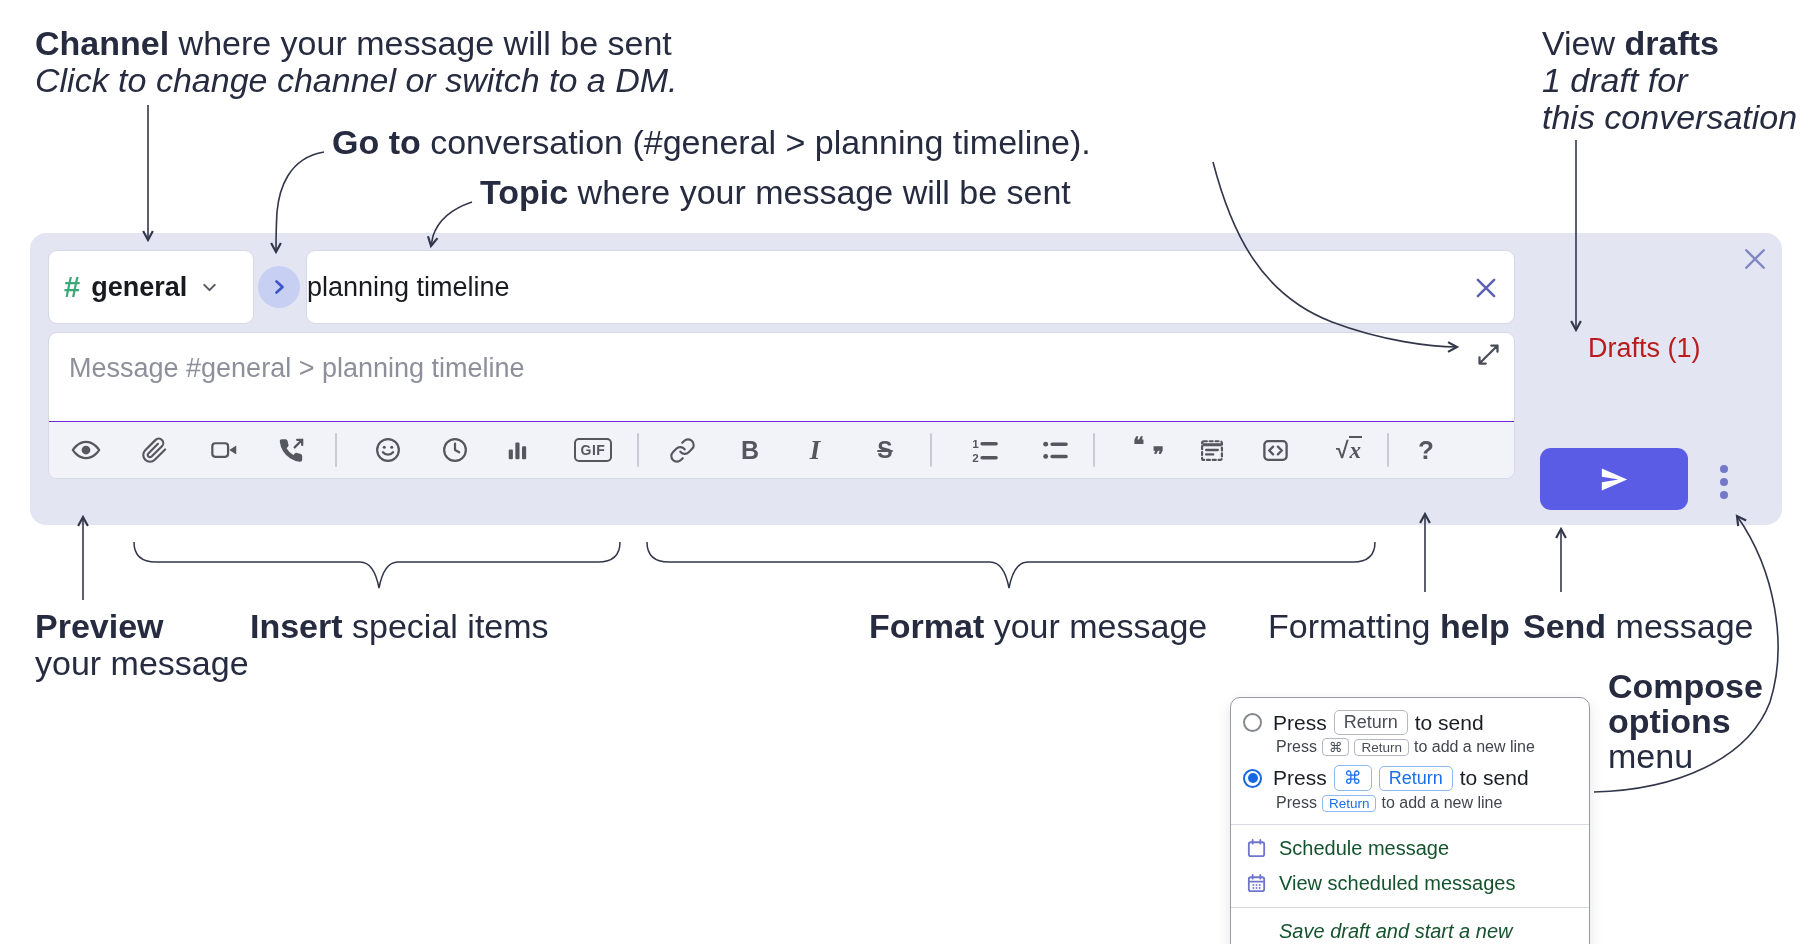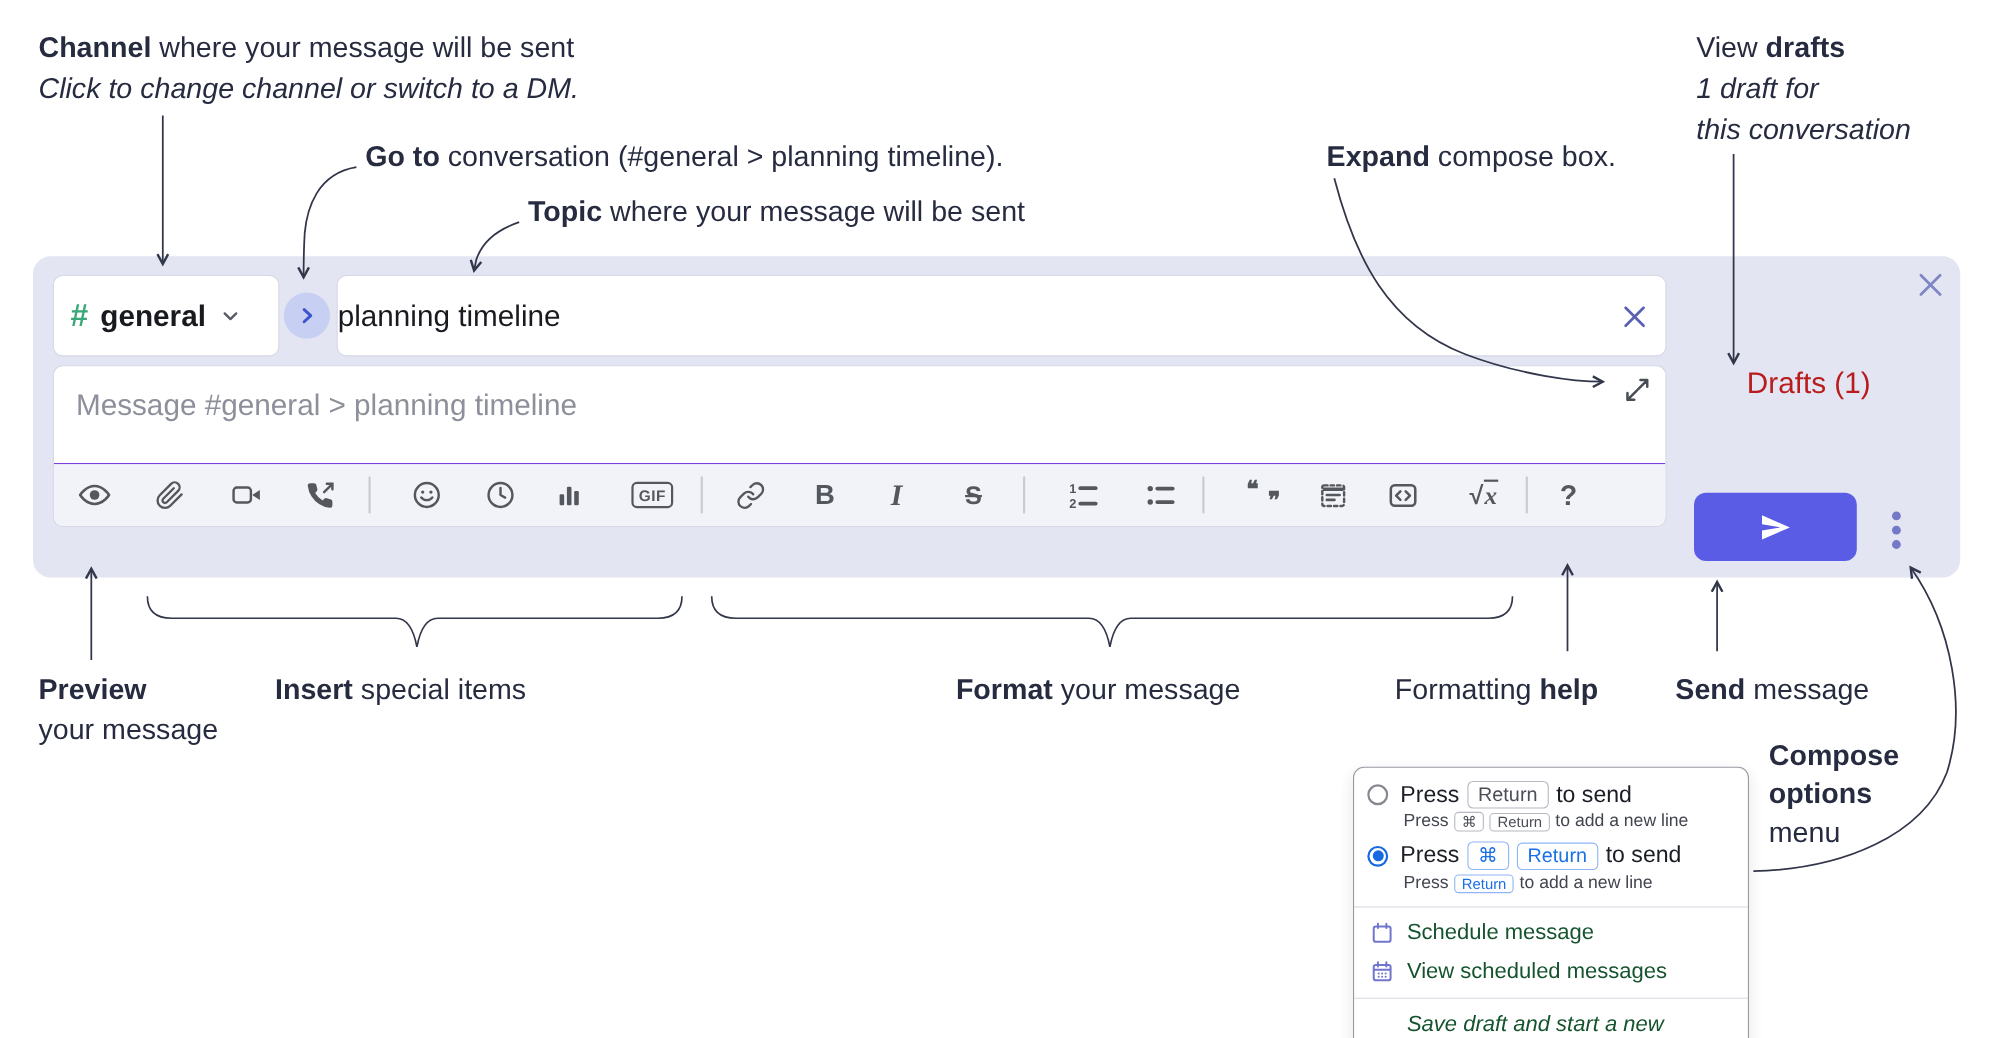--- a/index.html
+++ b/index.html
@@ -6,7 +6,7 @@
   #stage{position:relative;width:1814px;height:944px;background:#fff;overflow:hidden;
          font-family:"Liberation Sans",sans-serif;color:#262b40;}
   svg.overlay{position:absolute;left:0;top:0;width:1814px;height:944px;pointer-events:none;z-index:30;}
-  .ann{position:absolute;font-size:26px;line-height:37px;white-space:nowrap;color:#262b40;z-index:20;}
+  .ann{position:absolute;font-size:34px;line-height:37px;white-space:nowrap;color:#262b40;z-index:20;}
   .ann b{font-weight:bold;}
   .ital{font-style:italic;}
   

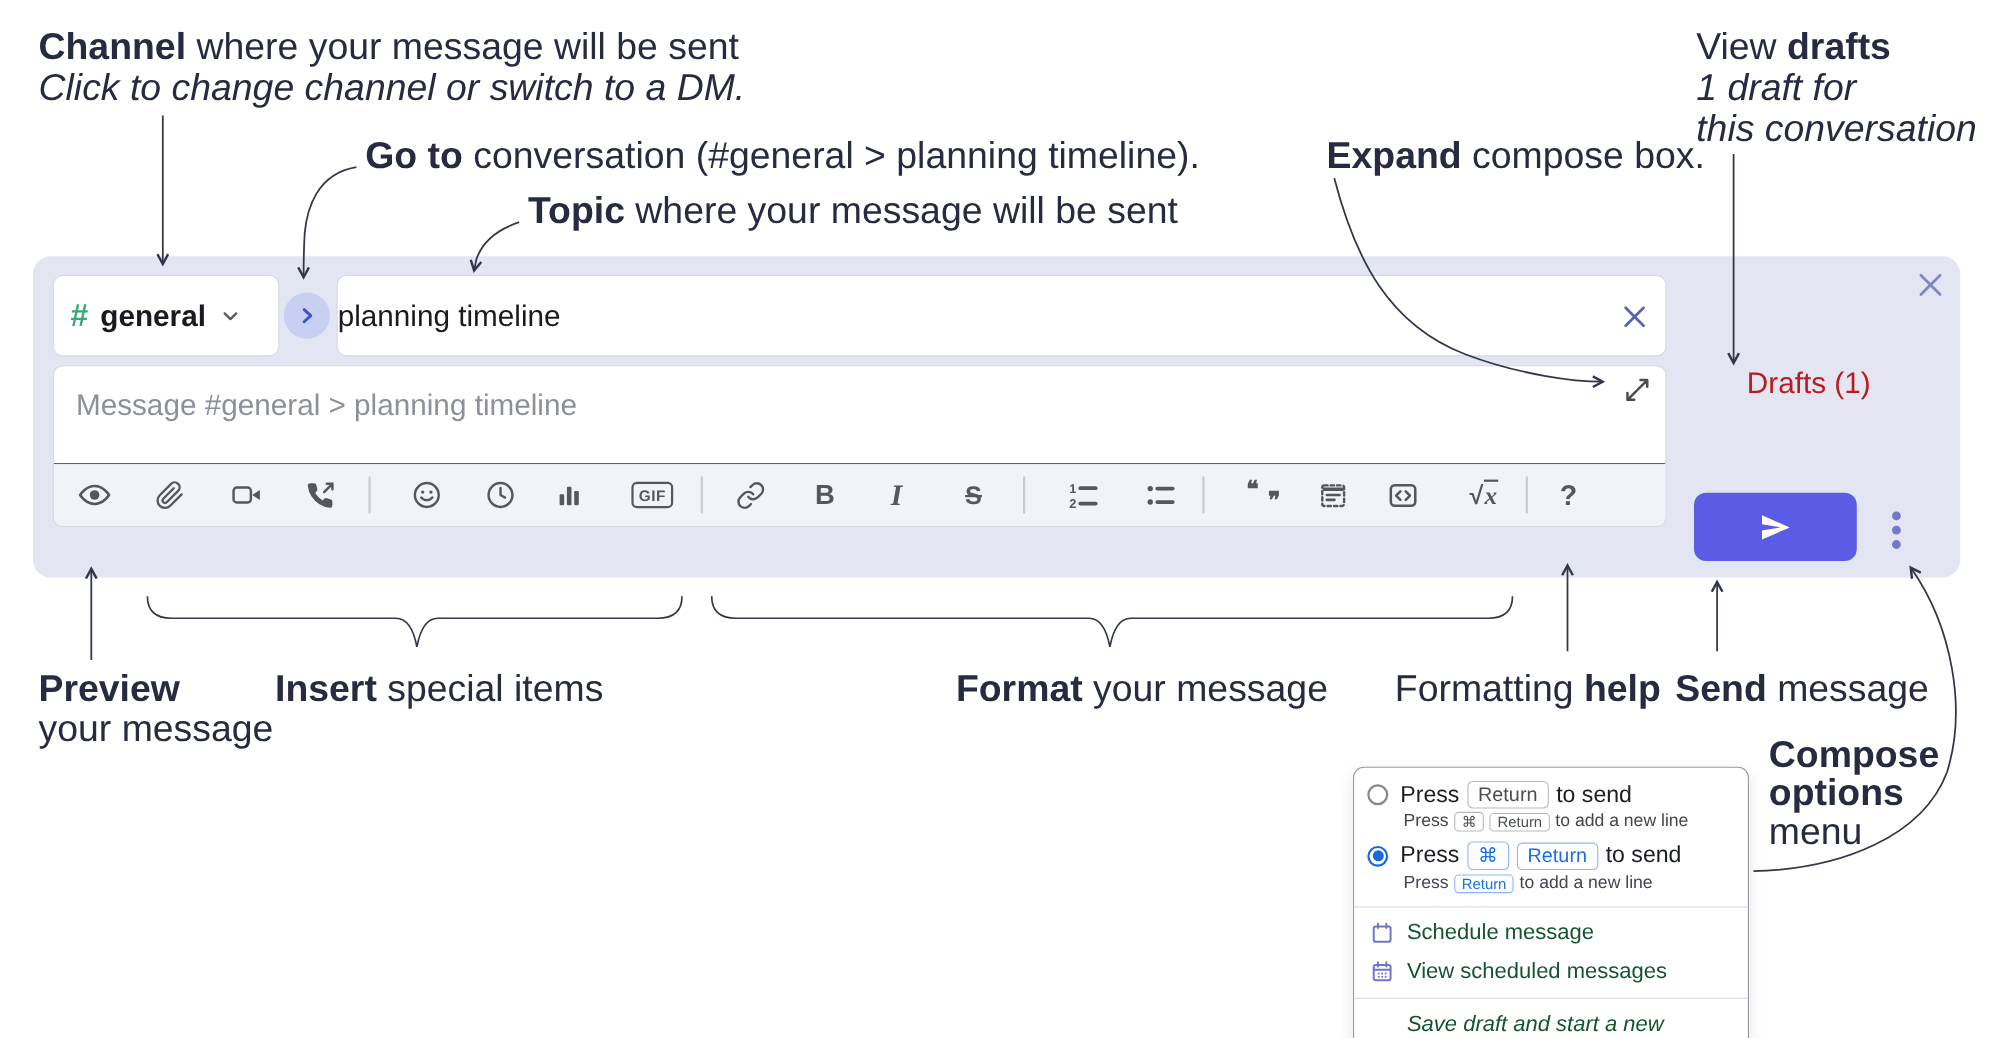--- a/index.html
+++ b/index.html
@@ -87,7 +87,6 @@
 <div class="ann ital" style="left:35px;top:62px">Click to change channel or switch to a DM.</div>
 <div class="ann" style="left:332px;top:124px"><b>Go to</b><span> conversation (#general &gt; planning timeline).</span></div>
 <div class="ann" style="left:480px;top:174px"><b>Topic</b><span> where your message will be sent</span></div>
-<div class="ann" style="left:1206px;top:124px"><b>Expand</b><span> compose box.</span></div>
 <div class="ann" style="left:1542px;top:25px"><span>View </span><b>drafts</b></div>
 <div class="ann ital" style="left:1542px;top:62px">1 draft for</div>
 <div class="ann ital" style="left:1542px;top:99px">this conversation</div>

